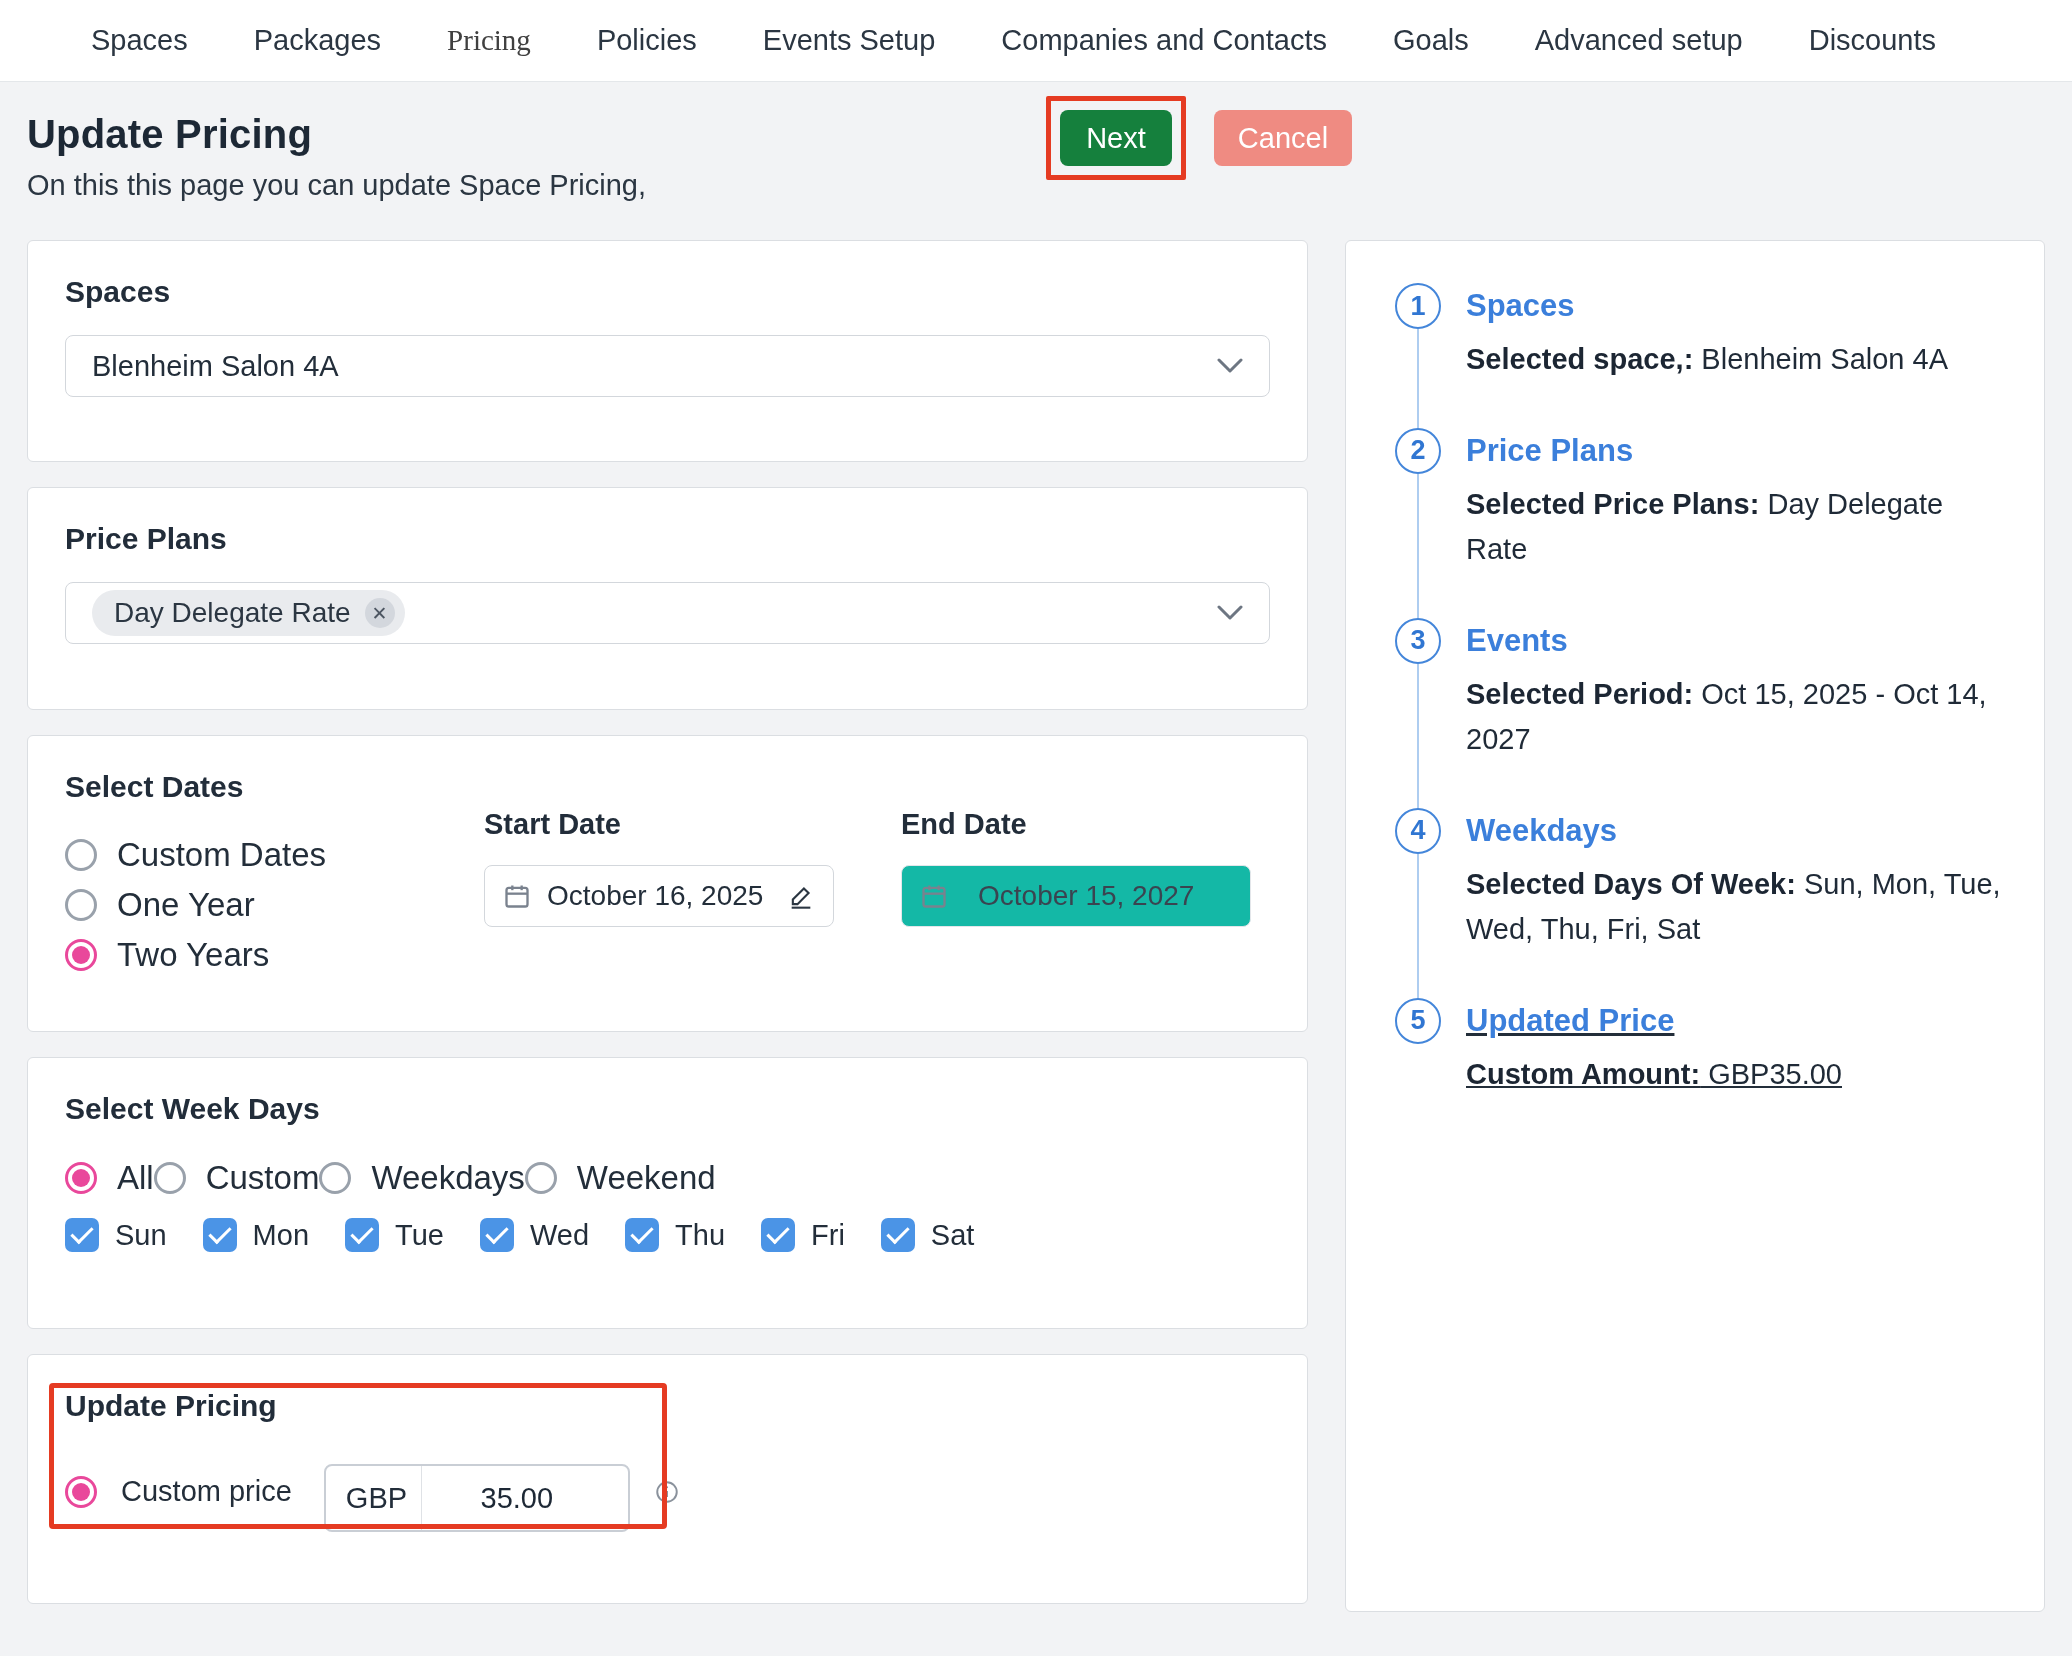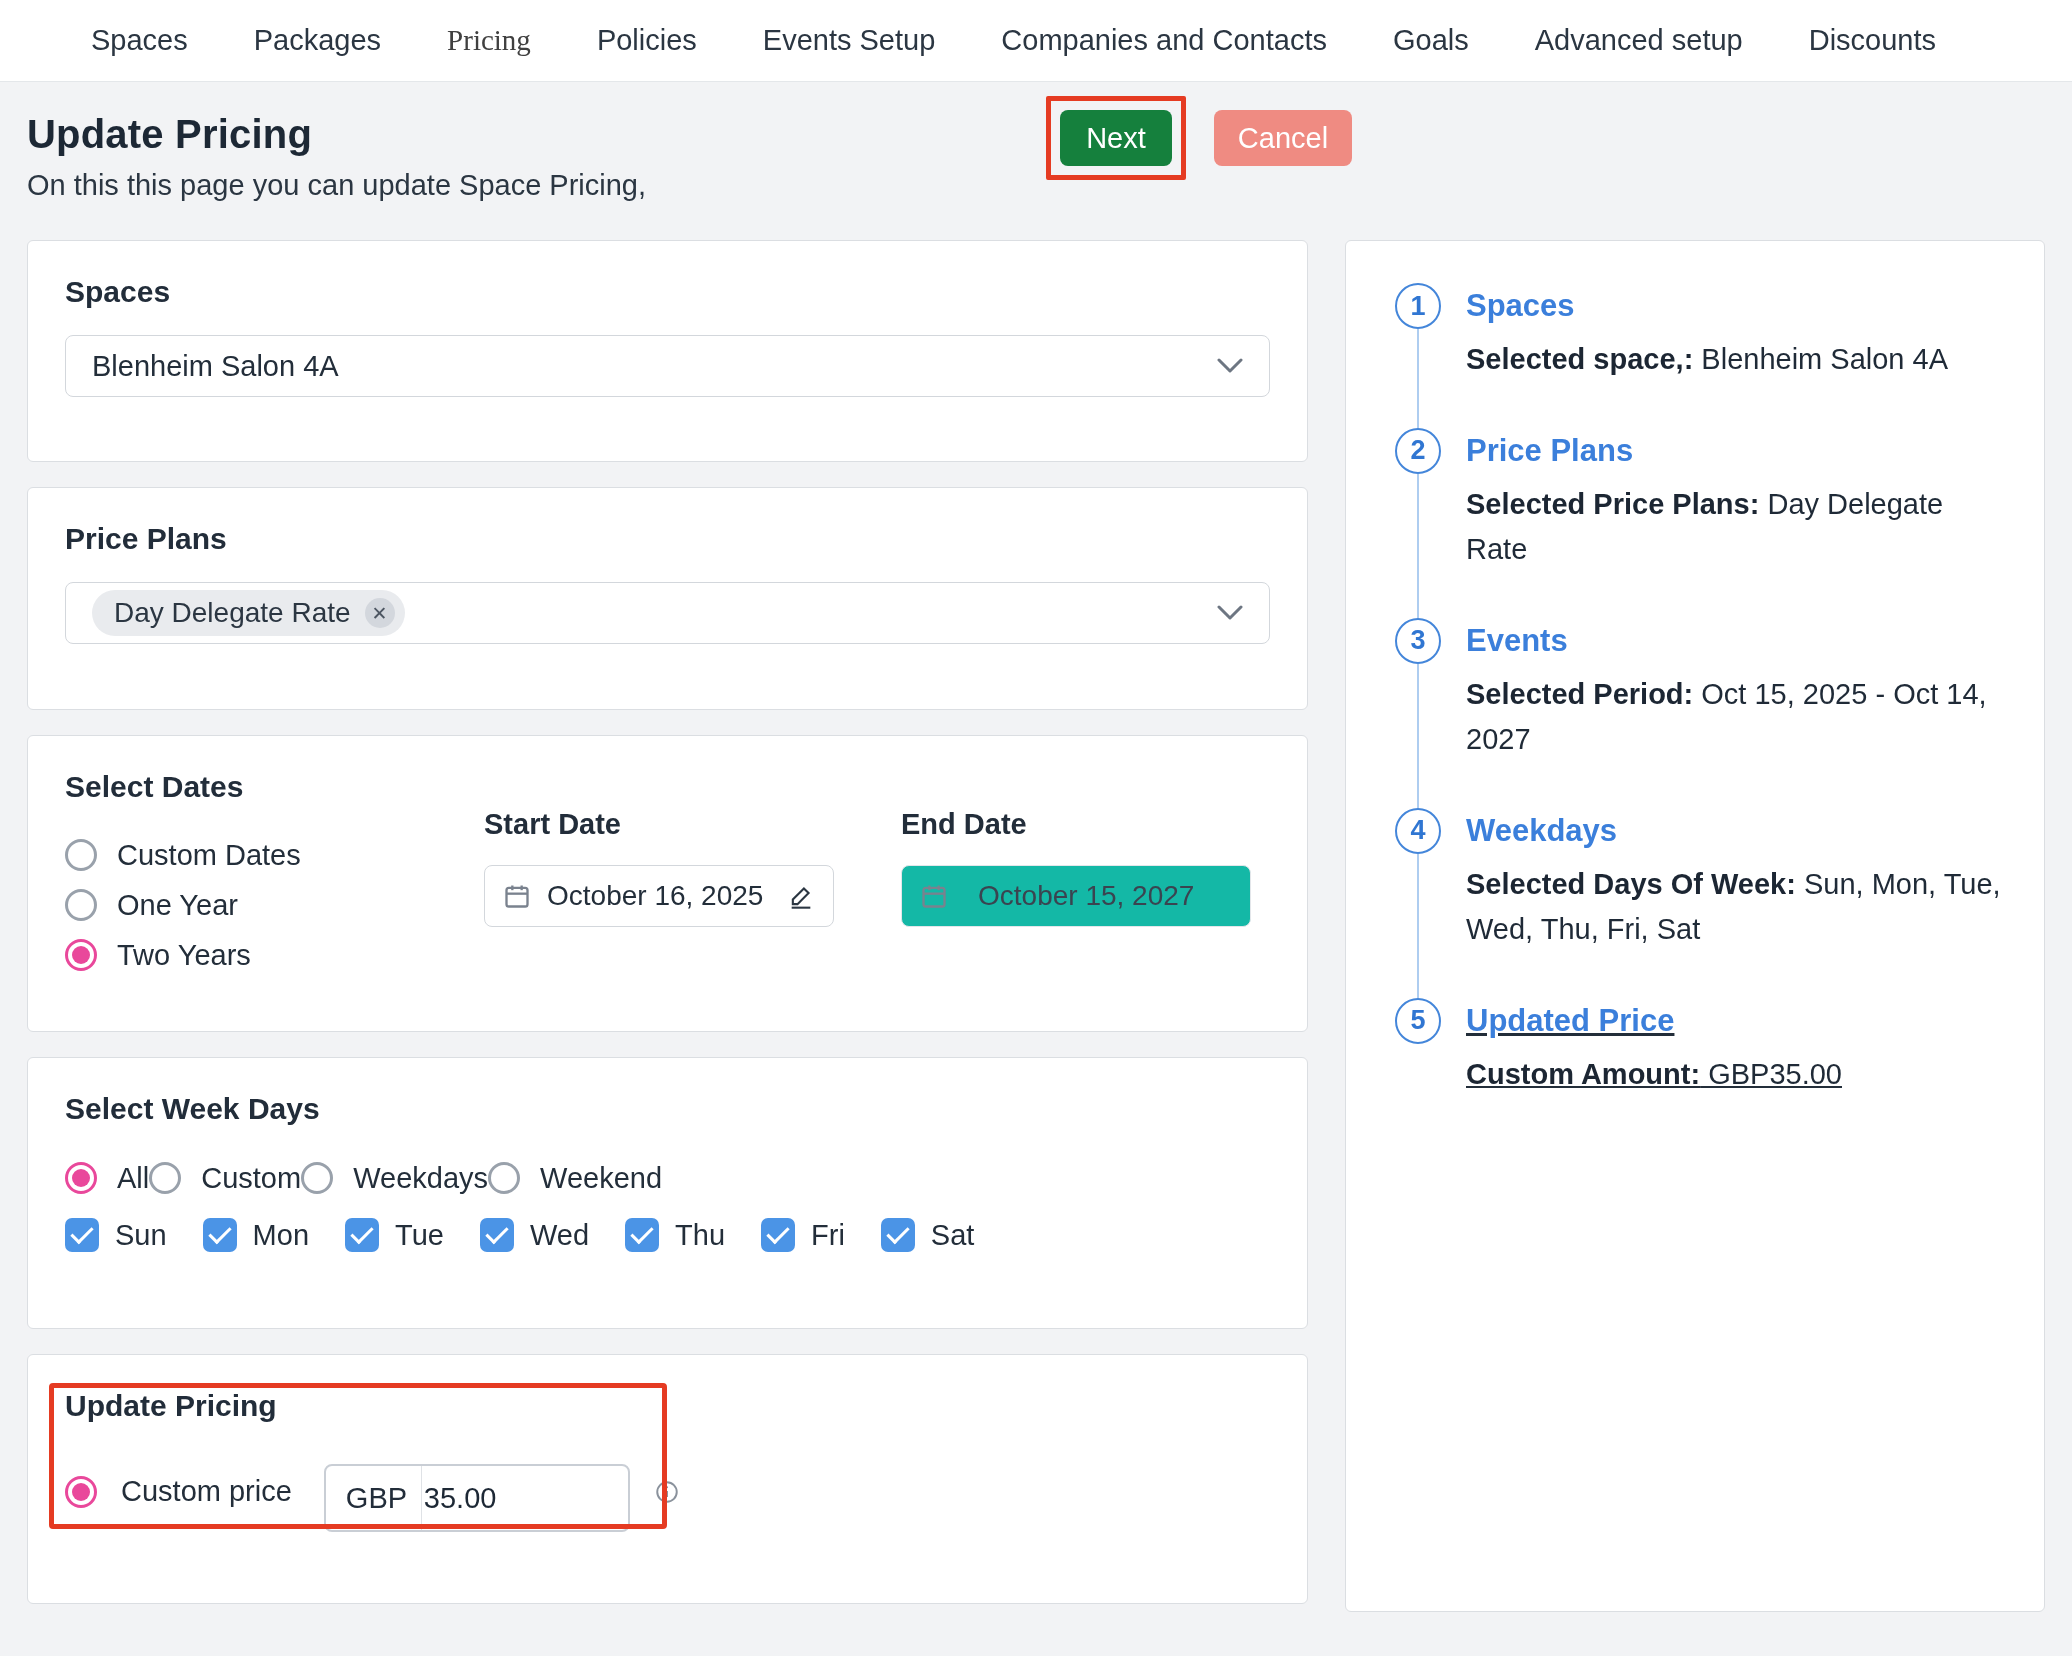--- a/index.html
+++ b/index.html
@@ -63,7 +63,7 @@
   }
 
   
-  .radio-row { display:flex; align-items:center; gap:20px; height:50px; font-size:29px; cursor:pointer; }
+  .radio-row { display:flex; align-items:center; gap:20px; height:50px; font-size:33px; cursor:pointer; }
   .radio {
     width:32px; height:32px; border-radius:50%; border:3px solid #99a1ab;
     background:#fff; flex:none; position:relative;

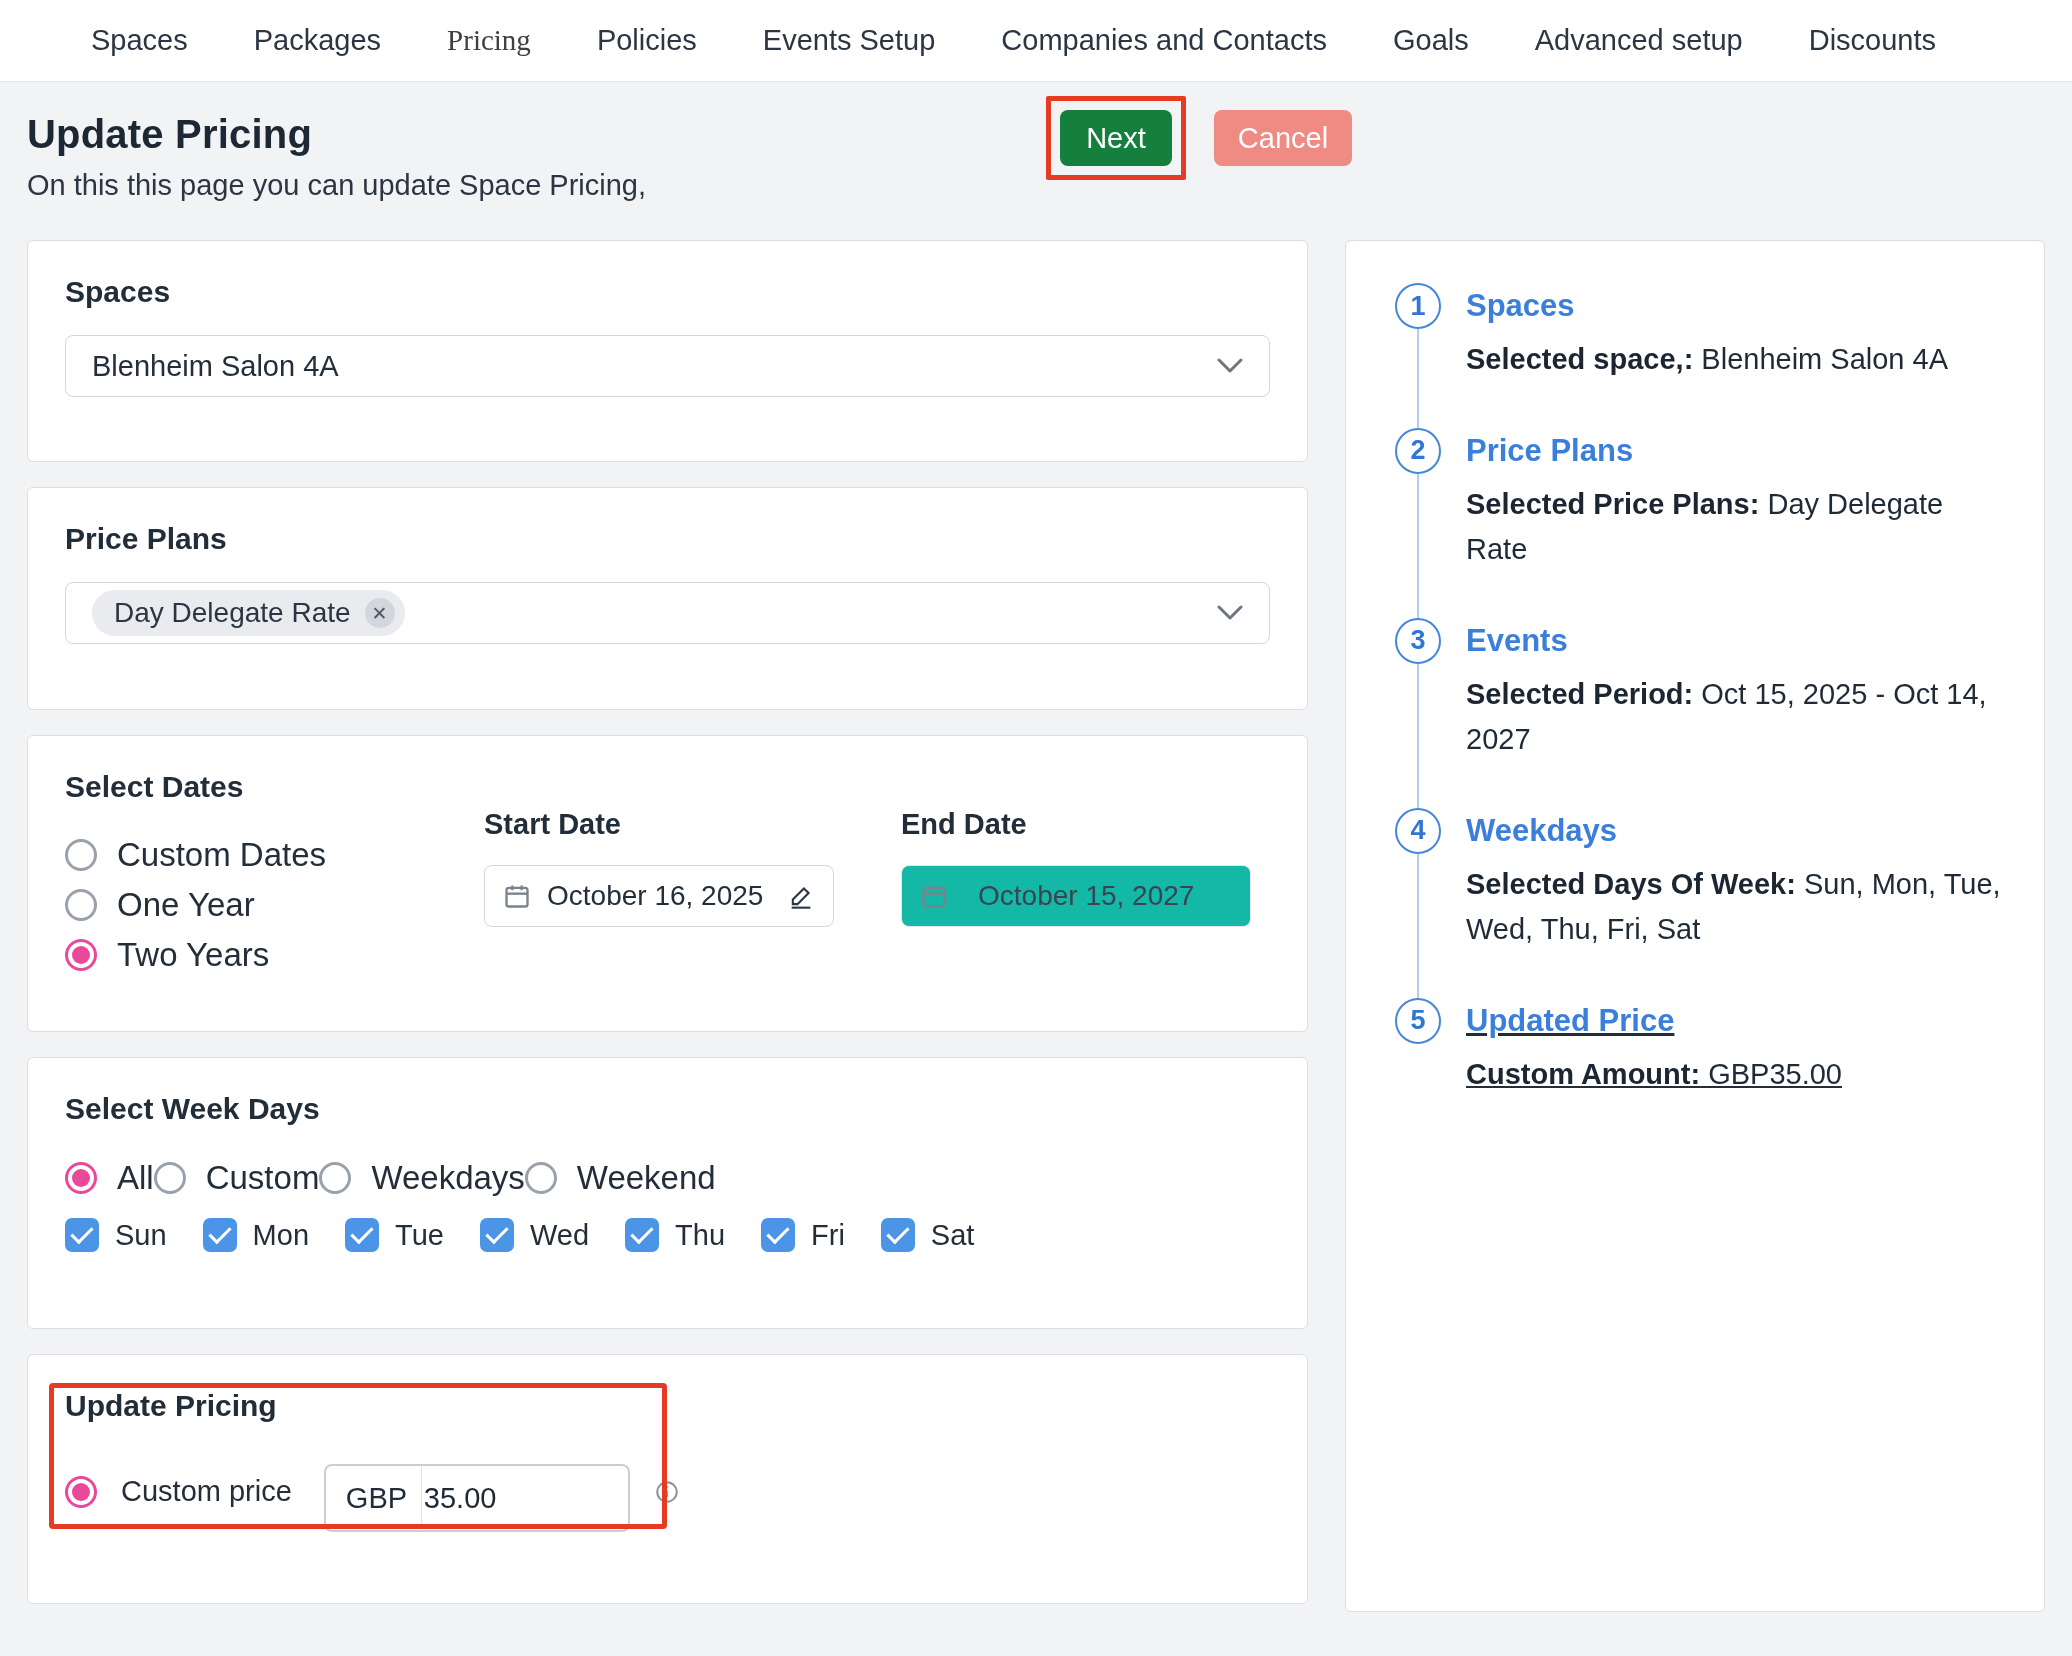--- a/index.html
+++ b/index.html
@@ -102,7 +102,7 @@
   }
   .currency { width:96px; padding-left:20px; font-size:29px; color:#222d3a;
     border-right:1px solid #dfe2e6; height:100%; display:flex; align-items:center; }
-  .price-value { flex:1; min-width:0; border:none; outline:none; text-align:left;
+  .price-value { flex:1; min-width:0; border:none; outline:none; text-align:center;
     font-size:29px; padding-right:18px; font-family:inherit; color:#1d2835; background:transparent; }
   .red-box-pricing {
     position:absolute; left:21px; top:28px; width:618px; height:146px;

